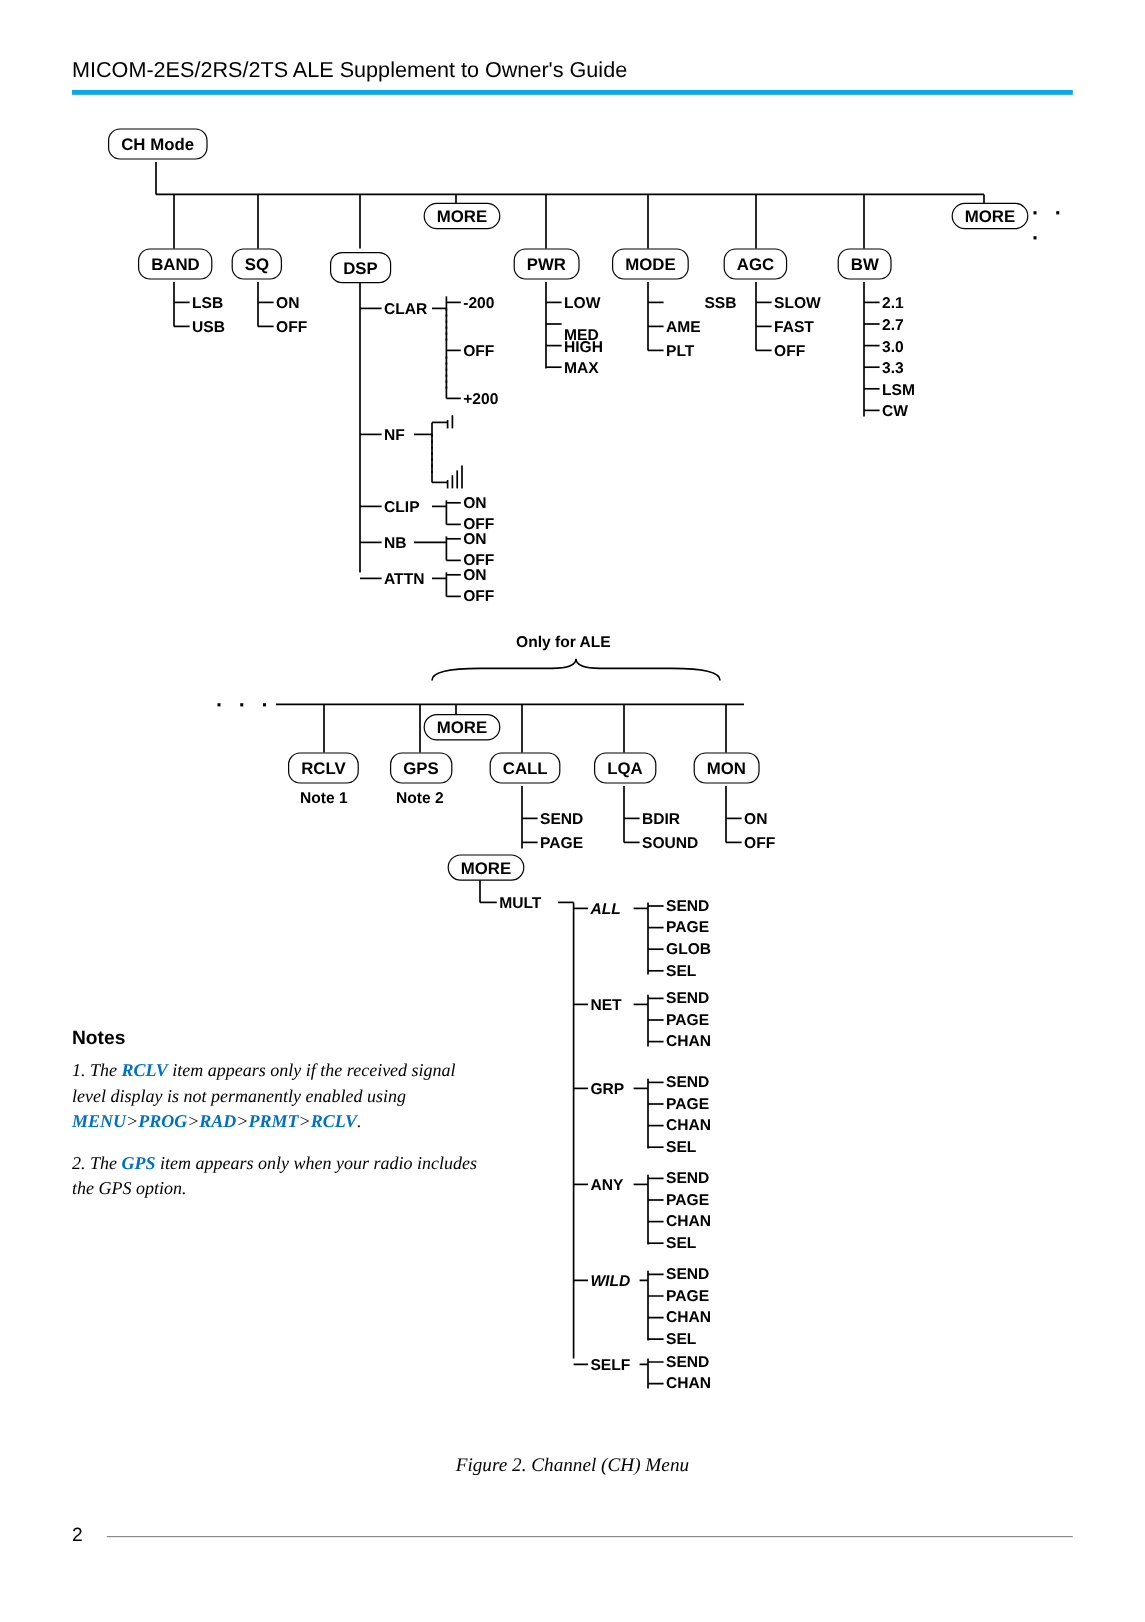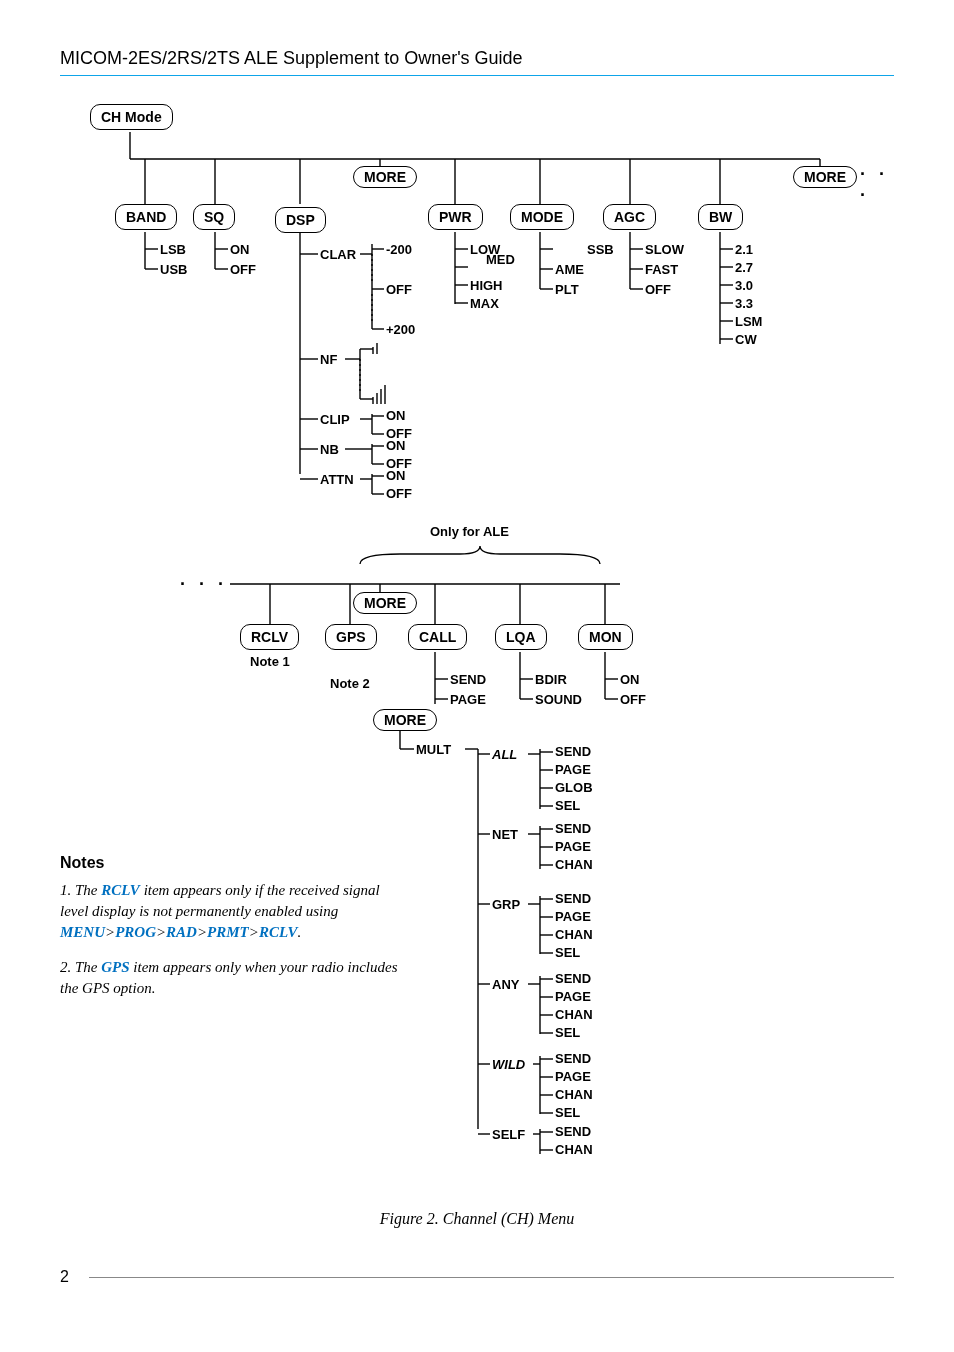--- a/index.html
+++ b/index.html
@@ -14,7 +14,7 @@
   .header-line {
     font-size: 18px;
     padding-bottom: 6px;
-    border-bottom: 1px solid #0ea5e9;
+    border-bottom: 4px solid #0ea5e9;
     margin-bottom: 28px;
   }
   .diagram {

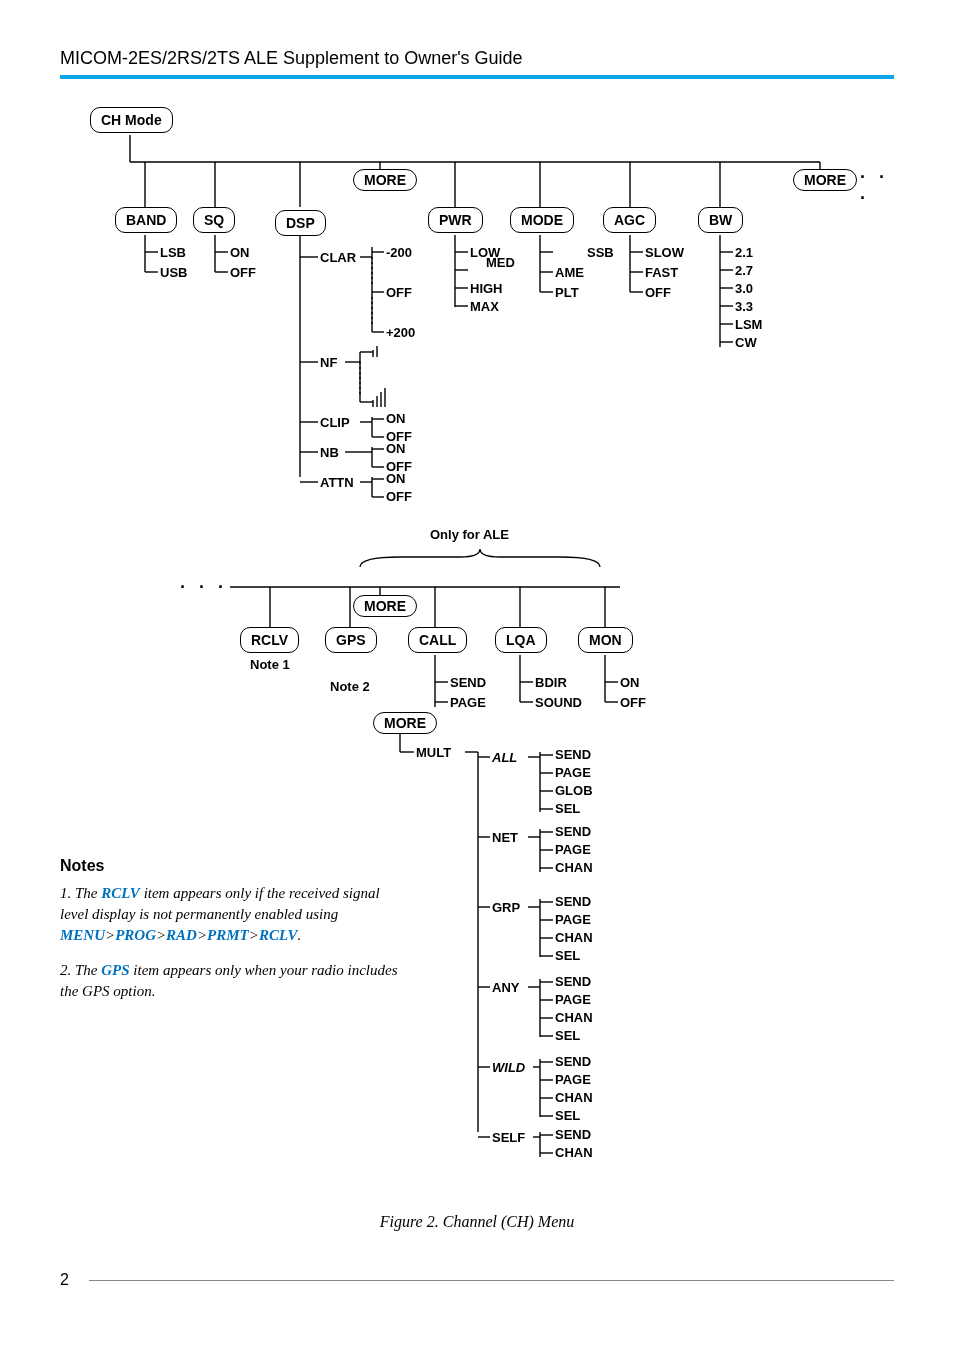--- a/index.html
+++ b/index.html
@@ -303,7 +303,7 @@
   <div class="label" style="left:326px; top:382px;">OFF</div>
 
   <div class="label" style="left:410px; top:138px;">LOW</div>
-  <div class="label" style="left:410px; top:148px;margin-left:16px;">MED</div>
+  <div class="label" style="left:410px; top:164px;">MED</div>
   <div class="label" style="left:410px; top:174px;">HIGH</div>
   <div class="label" style="left:410px; top:192px;">MAX</div>
 

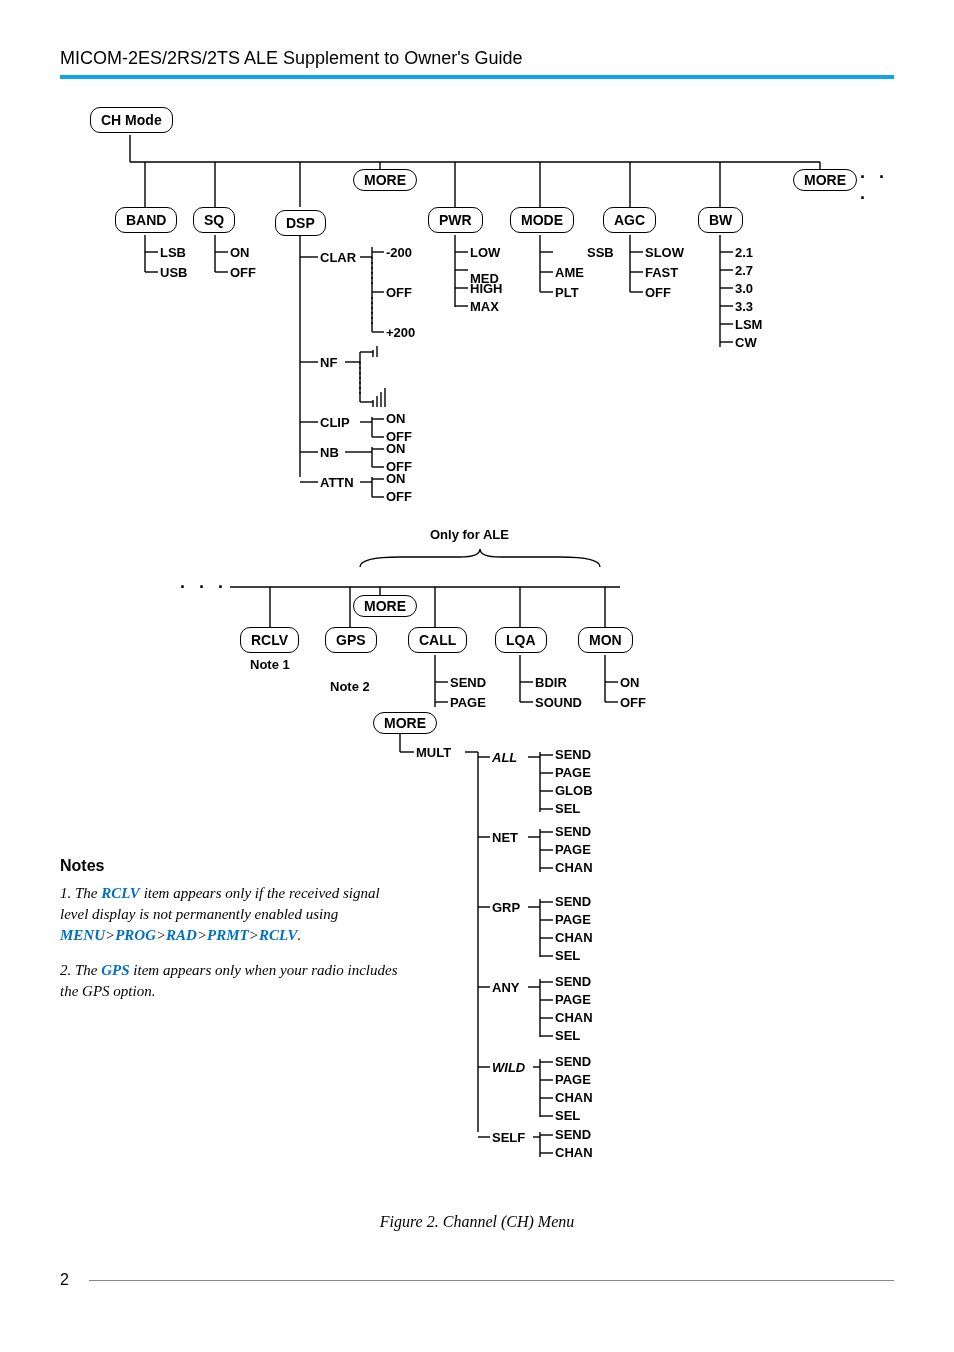--- a/index.html
+++ b/index.html
@@ -334,7 +334,7 @@
   <div class="box" style="left:518px; top:520px;">MON</div>
 
   <div class="label" style="left:190px; top:550px;">Note 1</div>
-  <div class="label" style="left:270px; top:572px;text-align:right;">Note 2</div>
+  <div class="label" style="left:270px; top:550px;text-align:right;">Note 2</div>
 
   <div class="label" style="left:390px; top:568px;">SEND</div>
   <div class="label" style="left:390px; top:588px;">PAGE</div>

